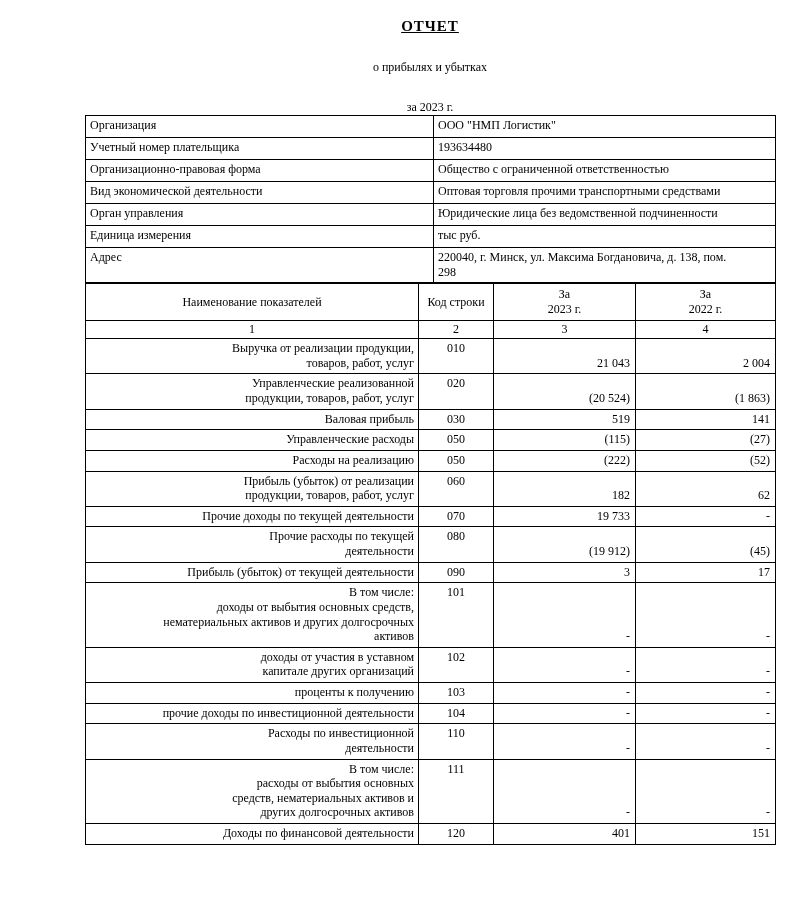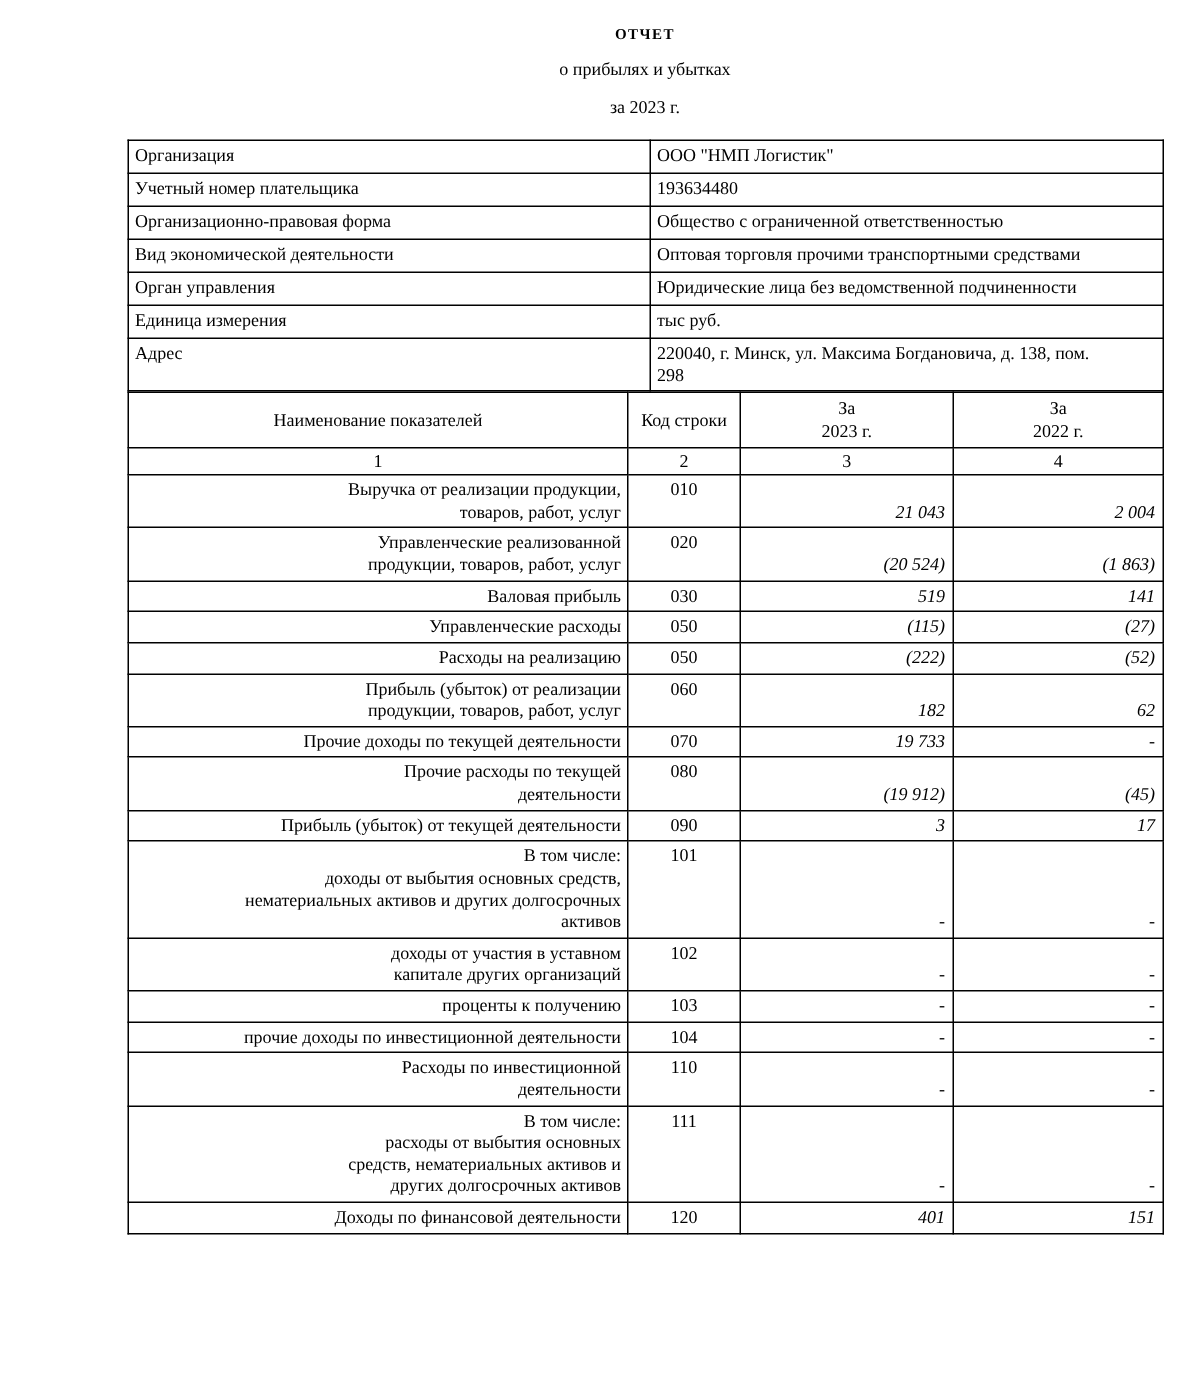--- a/index.html
+++ b/index.html
@@ -19,10 +19,11 @@
   }
   .doc-head { width: 690px; text-align: center; }
   .doc-title {
-    font-size: 10px;
+    font-size: 15px;
     font-weight: bold;
     letter-spacing: 1px;
     margin: 4px 0 0 0;
+    text-decoration: underline;
   }
   .doc-sub {
     font-size: 12px;

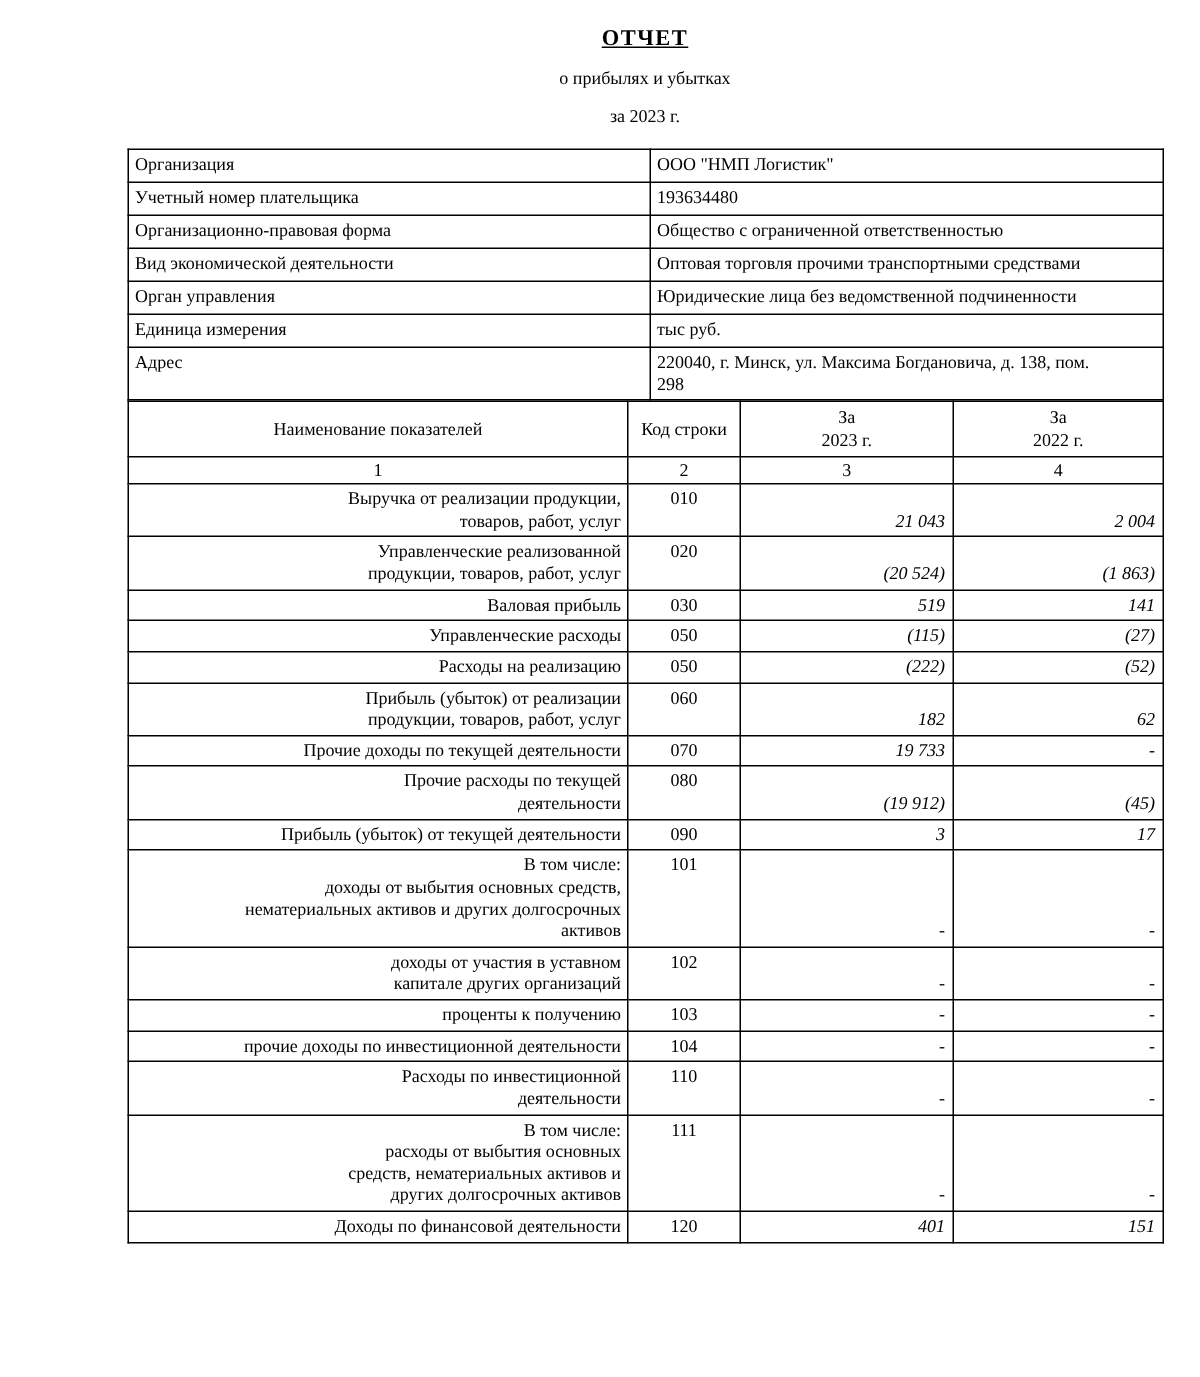--- a/index.html
+++ b/index.html
@@ -27,7 +27,7 @@
   }
   .doc-sub {
     font-size: 12px;
-    margin-top: 10px;
+    margin-top: 25px;
   }
   table {
     border-collapse: collapse;

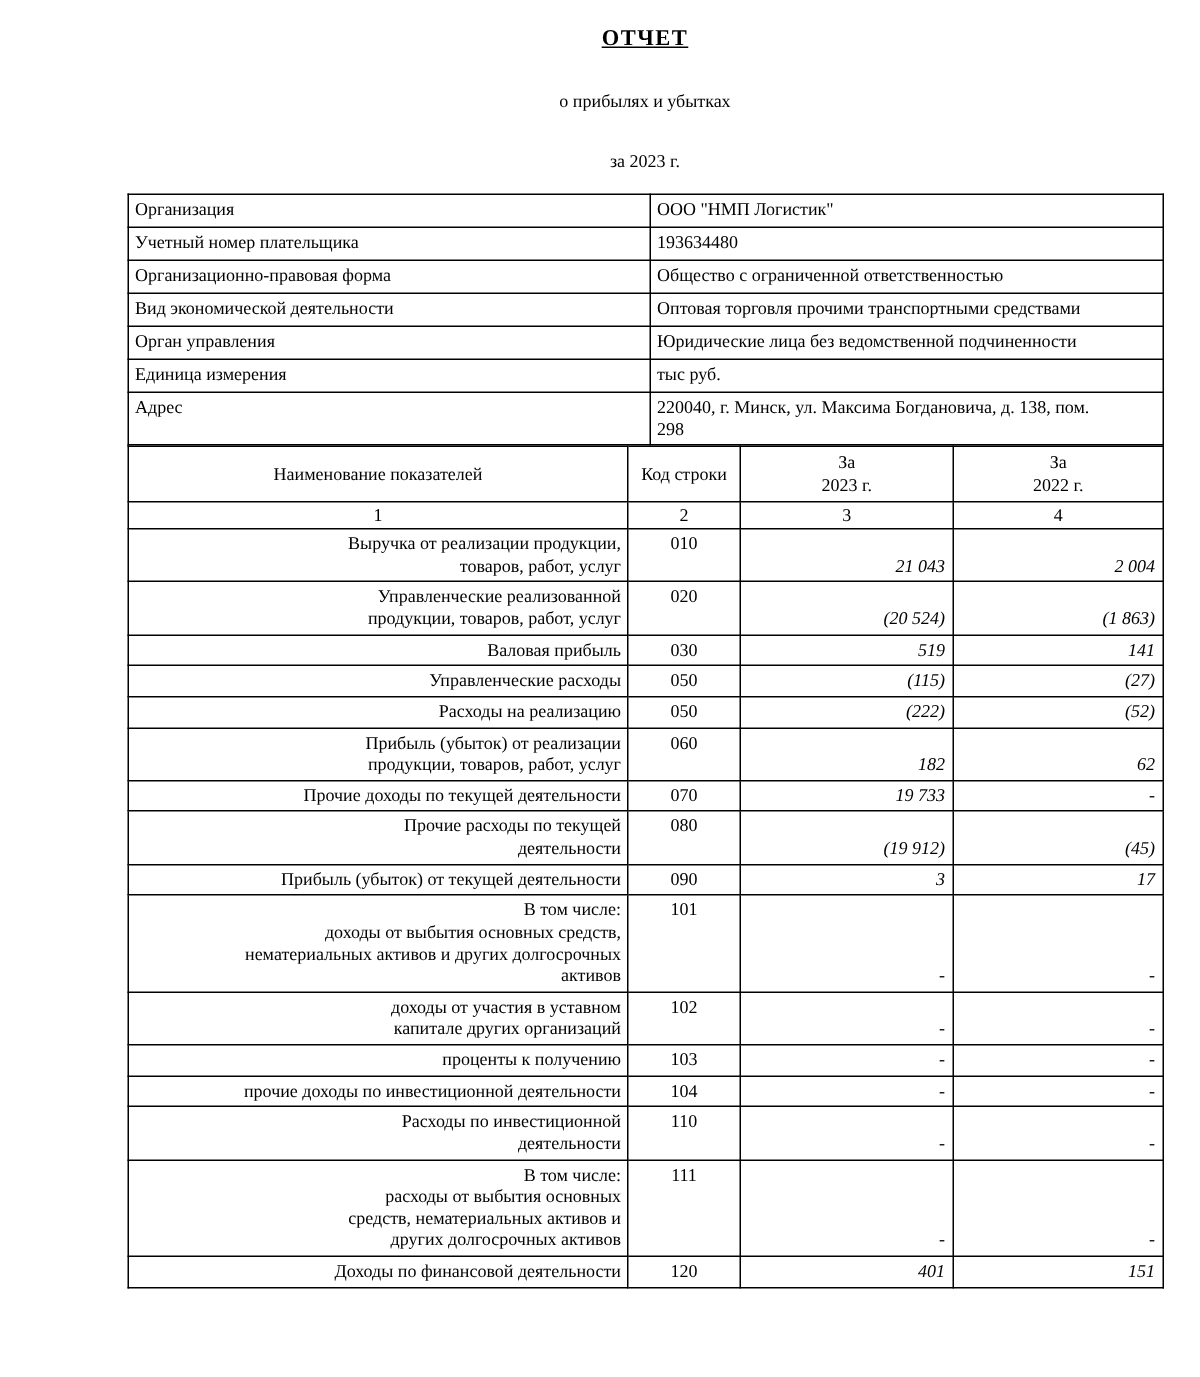--- a/index.html
+++ b/index.html
@@ -45,7 +45,7 @@
     white-space: pre-line;
     word-wrap: break-word;
   }
-  .info-table { margin-top: 14px; }
+  .info-table { }
   .info-table td { height: 22px; }
   .main-table { }
   .main-table thead th {

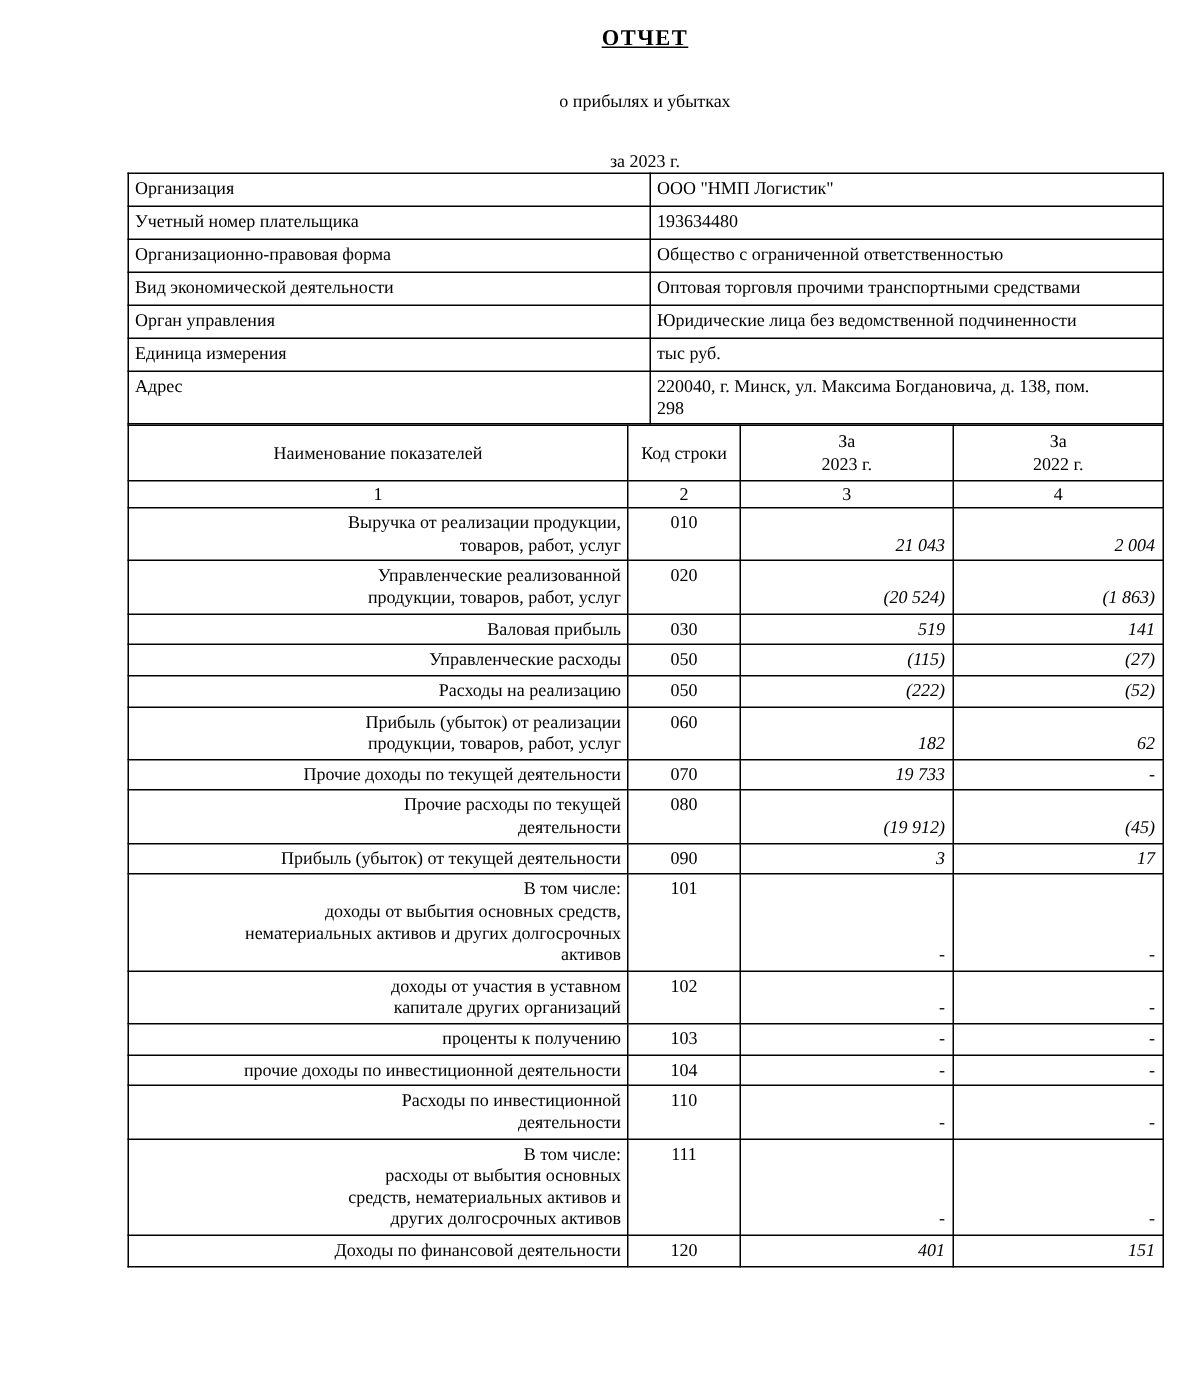--- a/index.html
+++ b/index.html
@@ -59,7 +59,7 @@
   }
   .cell-name { text-align: right; vertical-align: top; }
   .cell-code { text-align: center; vertical-align: top; }
-  .cell-val  { text-align: right; vertical-align: bottom; padding-right: 5px; font-style: italic; }
+  .cell-val  { text-align: right; vertical-align: bottom; padding-right: 5px; }
 </style>
 </head>
 <body>

